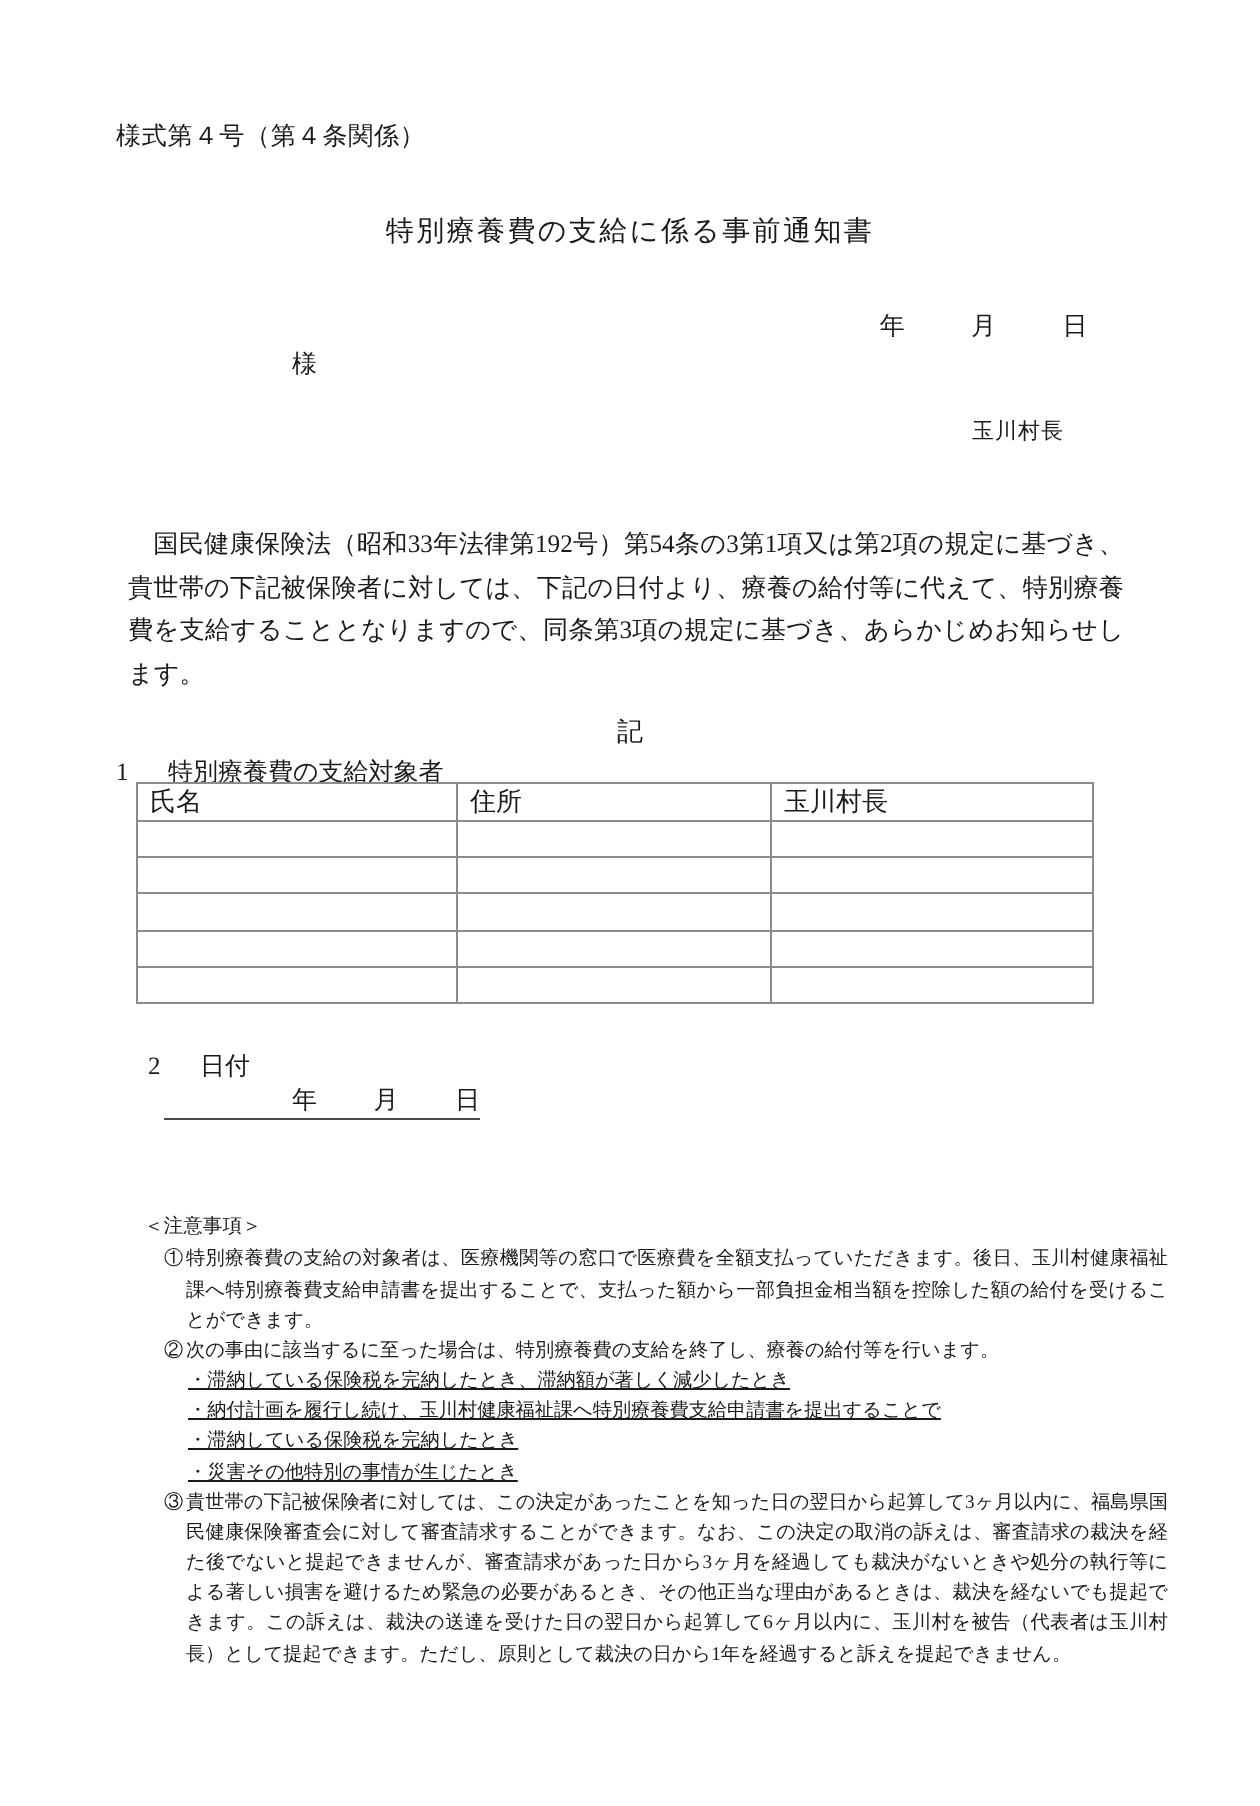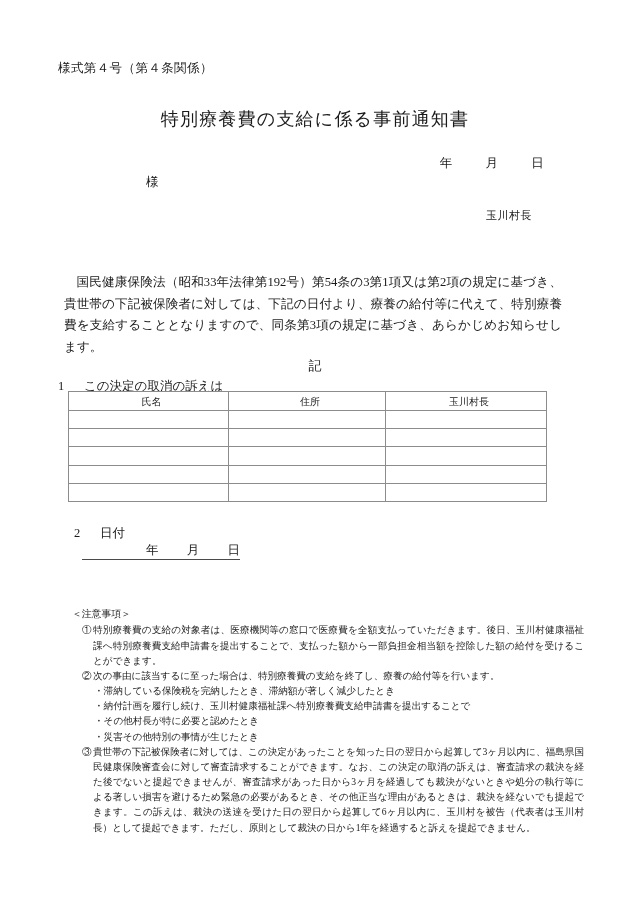--- a/index.html
+++ b/index.html
@@ -39,7 +39,7 @@
     right: 0;
     top: 107px;
     text-align: center;
-    font-size: 18px;
+    font-size: 14px;
     letter-spacing: 1.2px;
   }
 

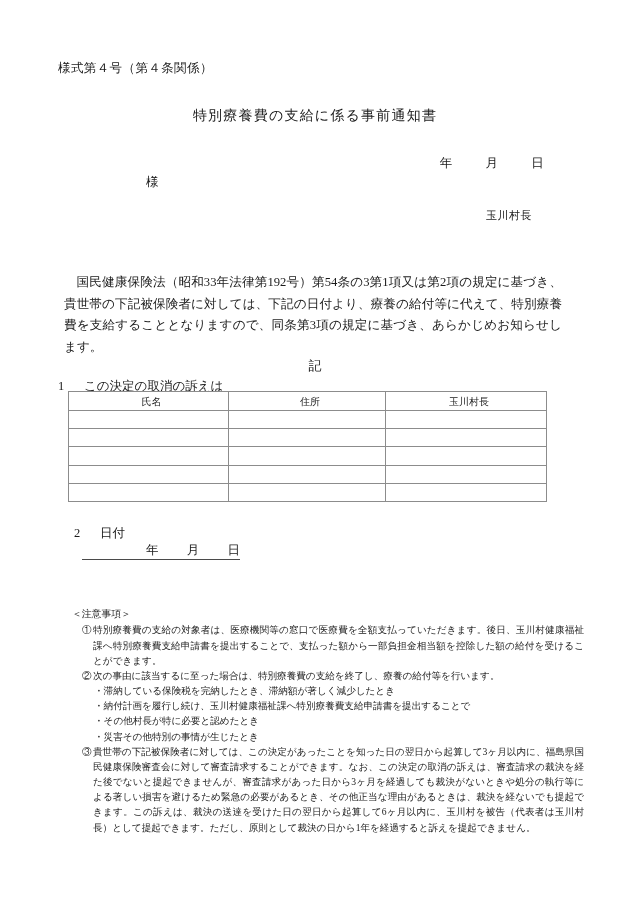--- a/index.html
+++ b/index.html
@@ -77,7 +77,7 @@
   .body-paragraph {
     position: absolute;
     left: 64px;
-    top: 272px;
+    top: 262px;
     width: 498px;
     font-size: 12.6px;
     line-height: 1.72;

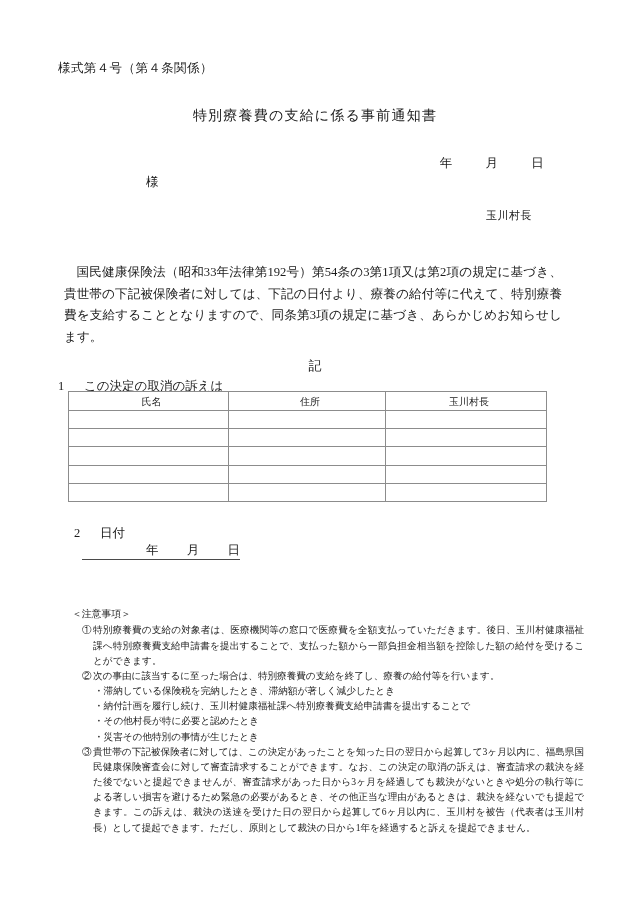--- a/index.html
+++ b/index.html
@@ -221,7 +221,7 @@
   <div class="ki-mark">記</div>
 
   <div class="section-1-heading">
-    <span class="num">1</span><span>この決定の取消の訴えは</span>
+    <span class="num">1</span><span>特別療養費の支給対象者</span>
   </div>
 
   <table class="recipients-table">

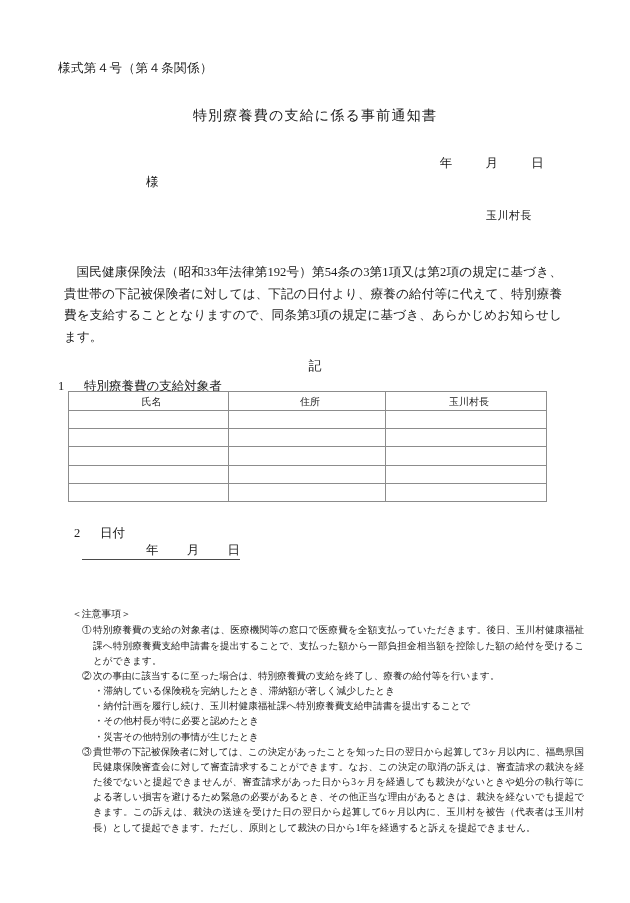--- a/index.html
+++ b/index.html
@@ -117,11 +117,10 @@
   .recipients-table td {
     border: 1px solid #8c8c8c;
     height: 17.2px;
-    font-size: 10px;
+    font-size: 13px;
     padding: 0 0 0 6px;
     vertical-align: middle;
     line-height: 1.1;
-    text-align: center;
   }
   .recipients-table col.c1 { width: 160px; }
   .recipients-table col.c2 { width: 157px; }

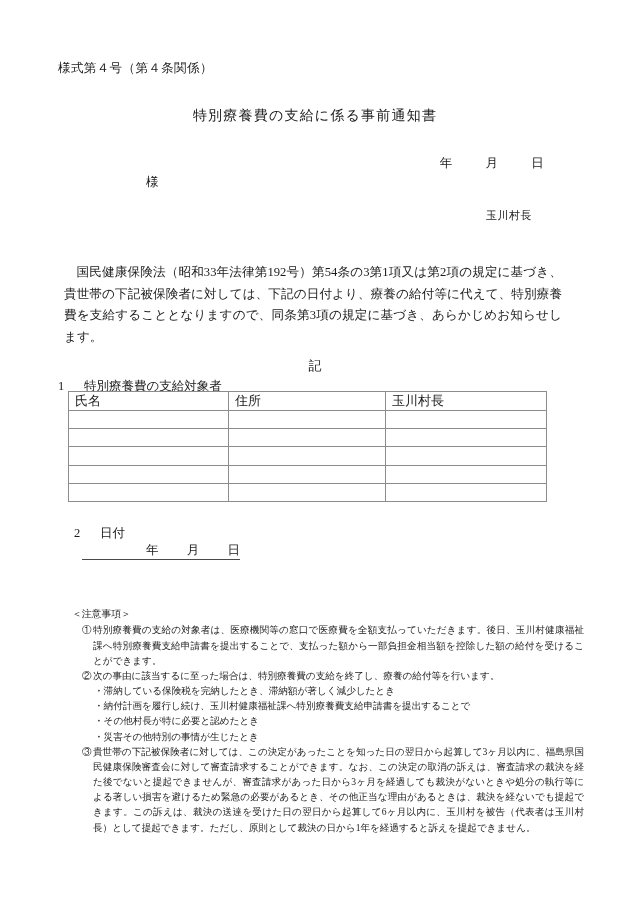--- a/index.html
+++ b/index.html
@@ -188,6 +188,7 @@
     margin: 0;
     padding: 0;
     list-style: none;
+    text-decoration: underline;
   }
   .sub-item {
     margin-left: 22px;

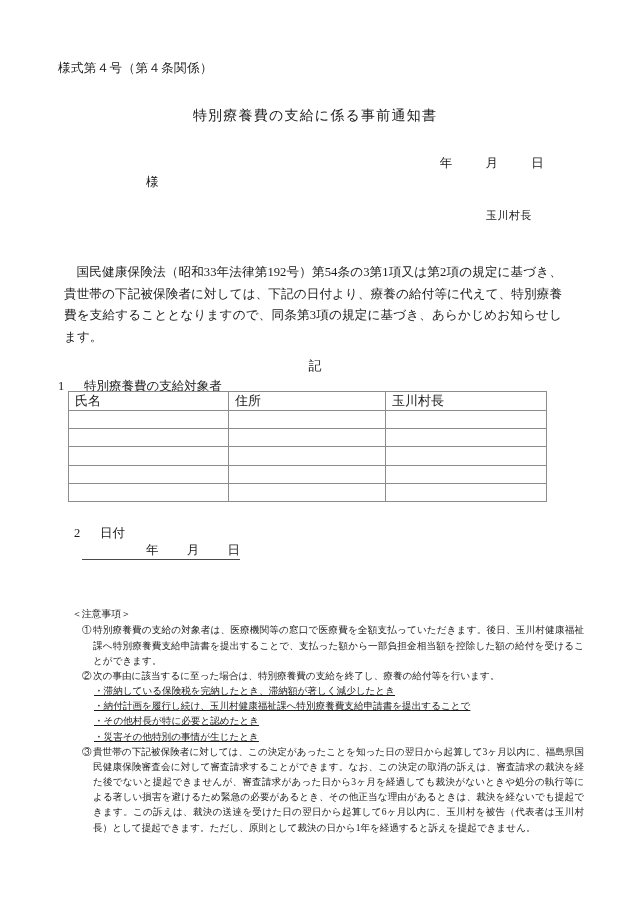--- a/index.html
+++ b/index.html
@@ -291,7 +291,7 @@
     <ul class="sub-list">
       <li class="sub-item">・滞納している保険税を完納したとき、滞納額が著しく減少したとき</li>
       <li class="sub-item">・納付計画を履行し続け、玉川村健康福祉課へ特別療養費支給申請書を提出することで</li>
-      <li class="sub-item">・その他村長が特に必要と認めたとき</li>
+      <li class="sub-item">・滞納している保険税を完納したとき</li>
       <li class="sub-item">・災害その他特別の事情が生じたとき</li>
     </ul>
 

